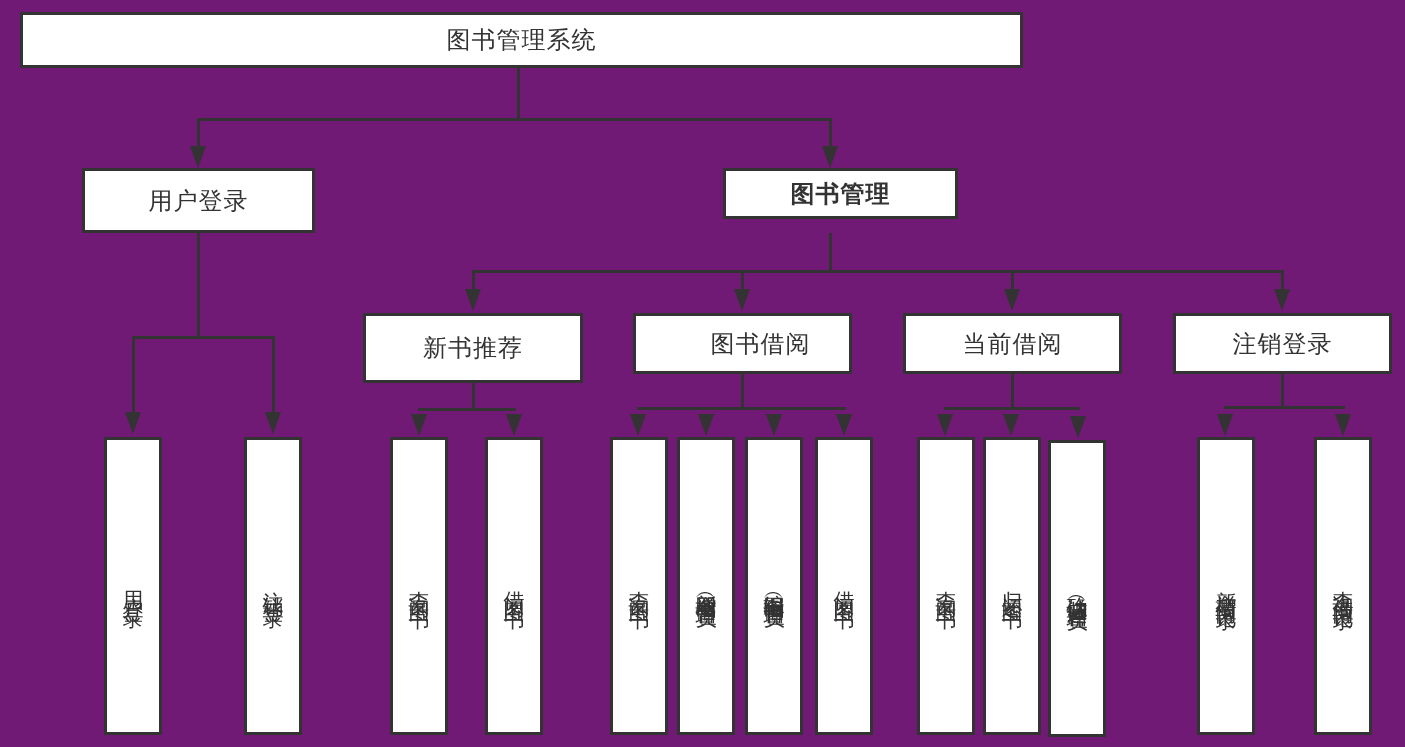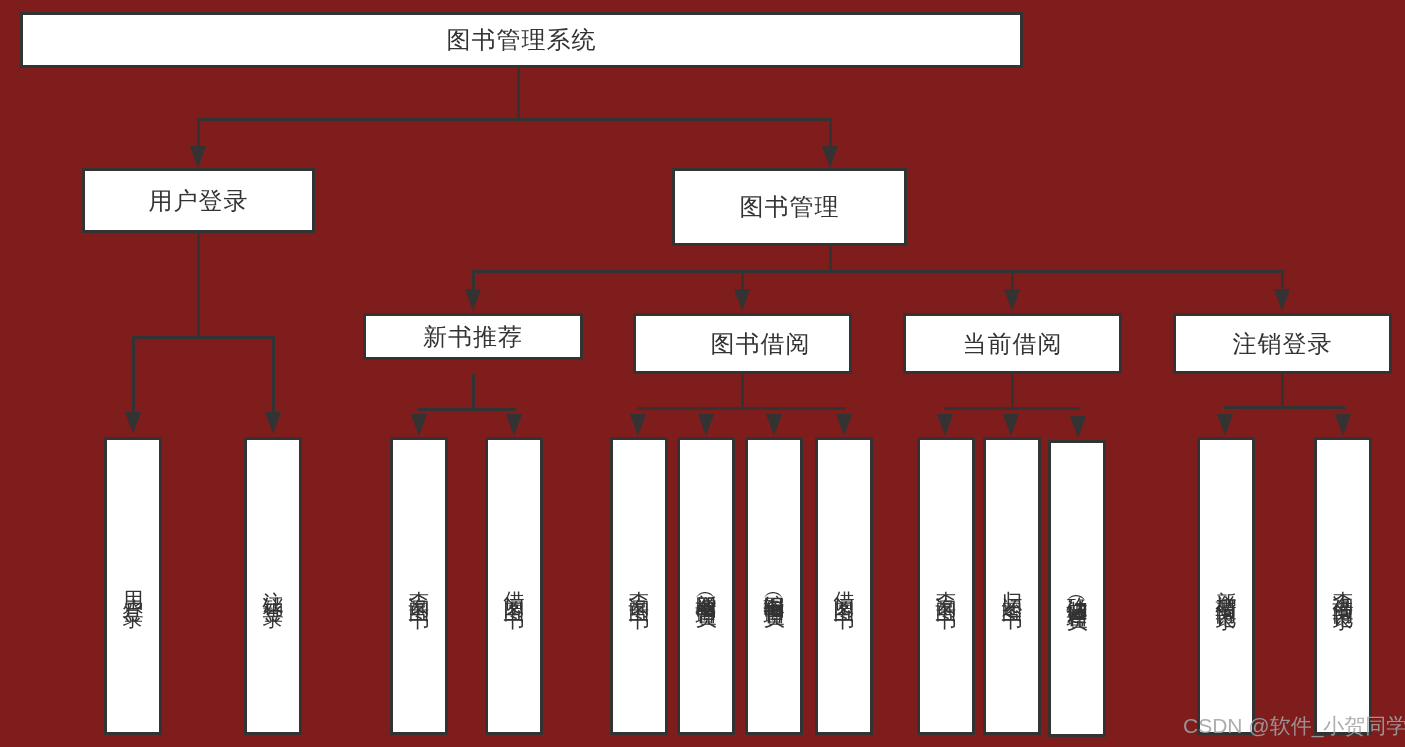--- a/index.html
+++ b/index.html
@@ -6,7 +6,7 @@
   #stage{
     position:relative;
     width:1405px;height:747px;
-    background:#7f1d1d;
+    background:#701a75;
     font-family:"Liberation Sans","DejaVu Sans",sans-serif;
     overflow:hidden;
   }

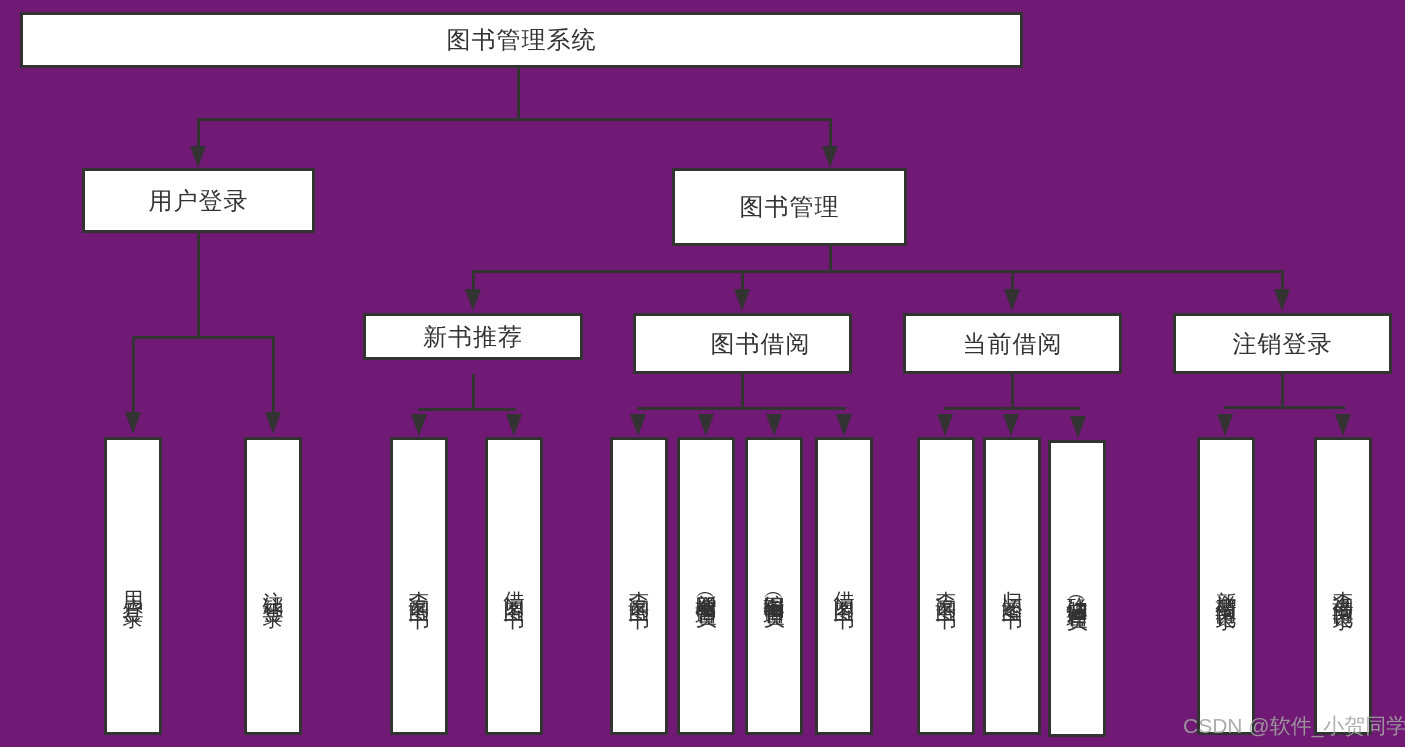--- a/index.html
+++ b/index.html
@@ -60,7 +60,7 @@
   <div class="hbox" style="left:82px;top:168px;width:233px;height:65px;">
     <span>用户登录</span>
   </div>
-  <div class="hbox" style="left:672px;top:168px;width:235px;height:78px;">
+  <div class="hbox" style="left:723px;top:168px;width:235px;height:51px;font-weight:bold;">
     <span>图书管理</span>
   </div>
 

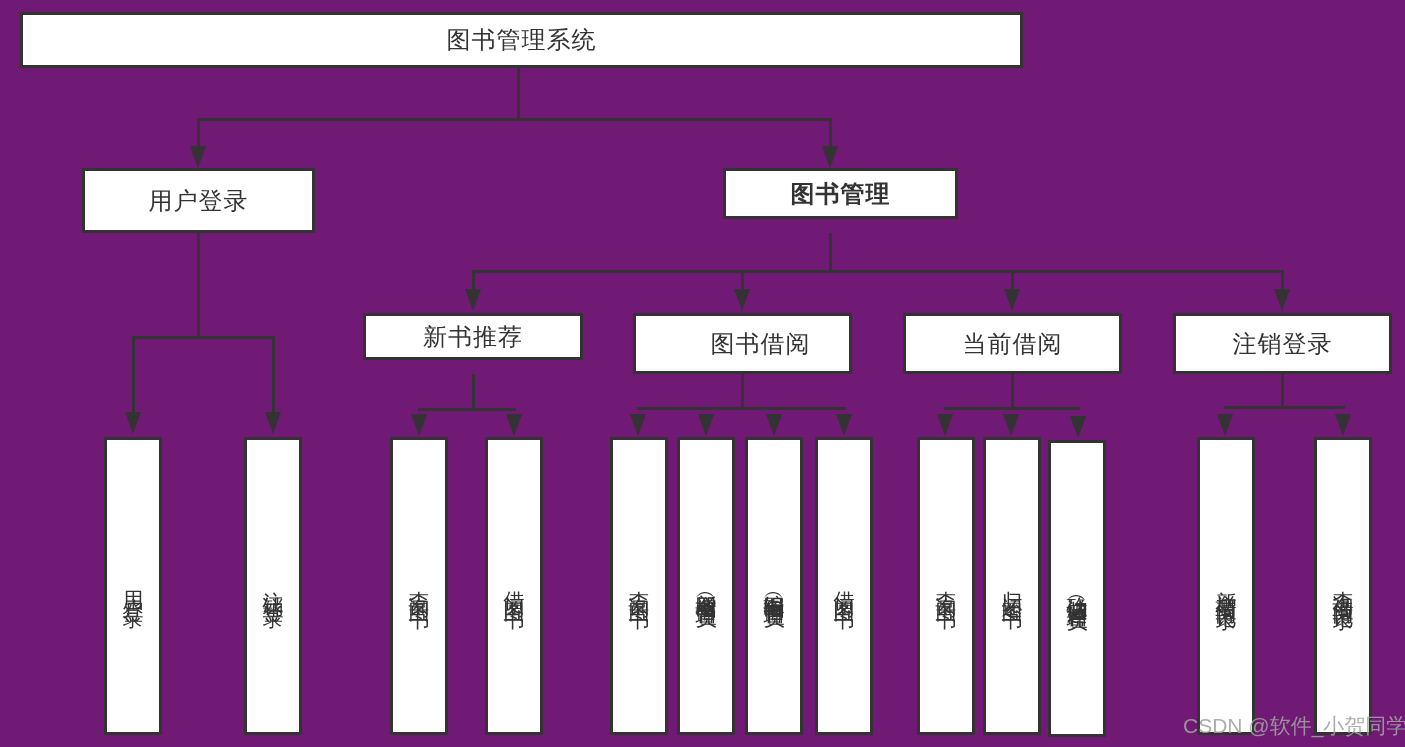--- a/index.html
+++ b/index.html
@@ -64,7 +64,7 @@
     <span>图书管理</span>
   </div>
 
-  <div class="hbox" style="left:363px;top:313px;width:220px;height:47px;">
+  <div class="hbox" style="left:363px;top:313px;width:220px;height:70px;">
     <span>新书推荐</span>
   </div>
   <div class="hbox" style="left:633px;top:313px;width:219px;height:61px;padding-left:36px;">

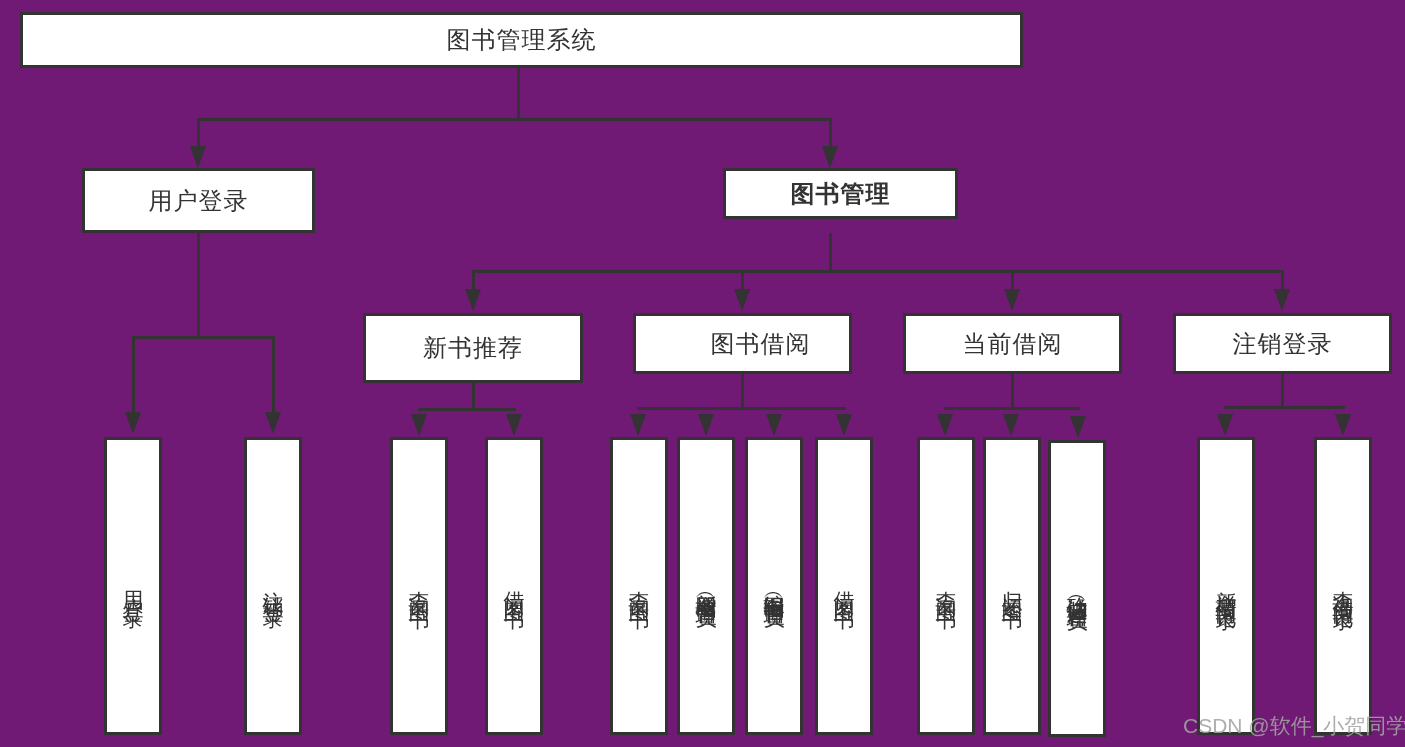--- a/index.html
+++ b/index.html
@@ -169,7 +169,6 @@
   <div class="arrowhead" style="left:1217px;top:414px;"></div>
   <div class="arrowhead" style="left:1335px;top:414px;"></div>
 
-  <div id="watermark">CSDN @软件_小贺同学</div>
 
 </div>
 

